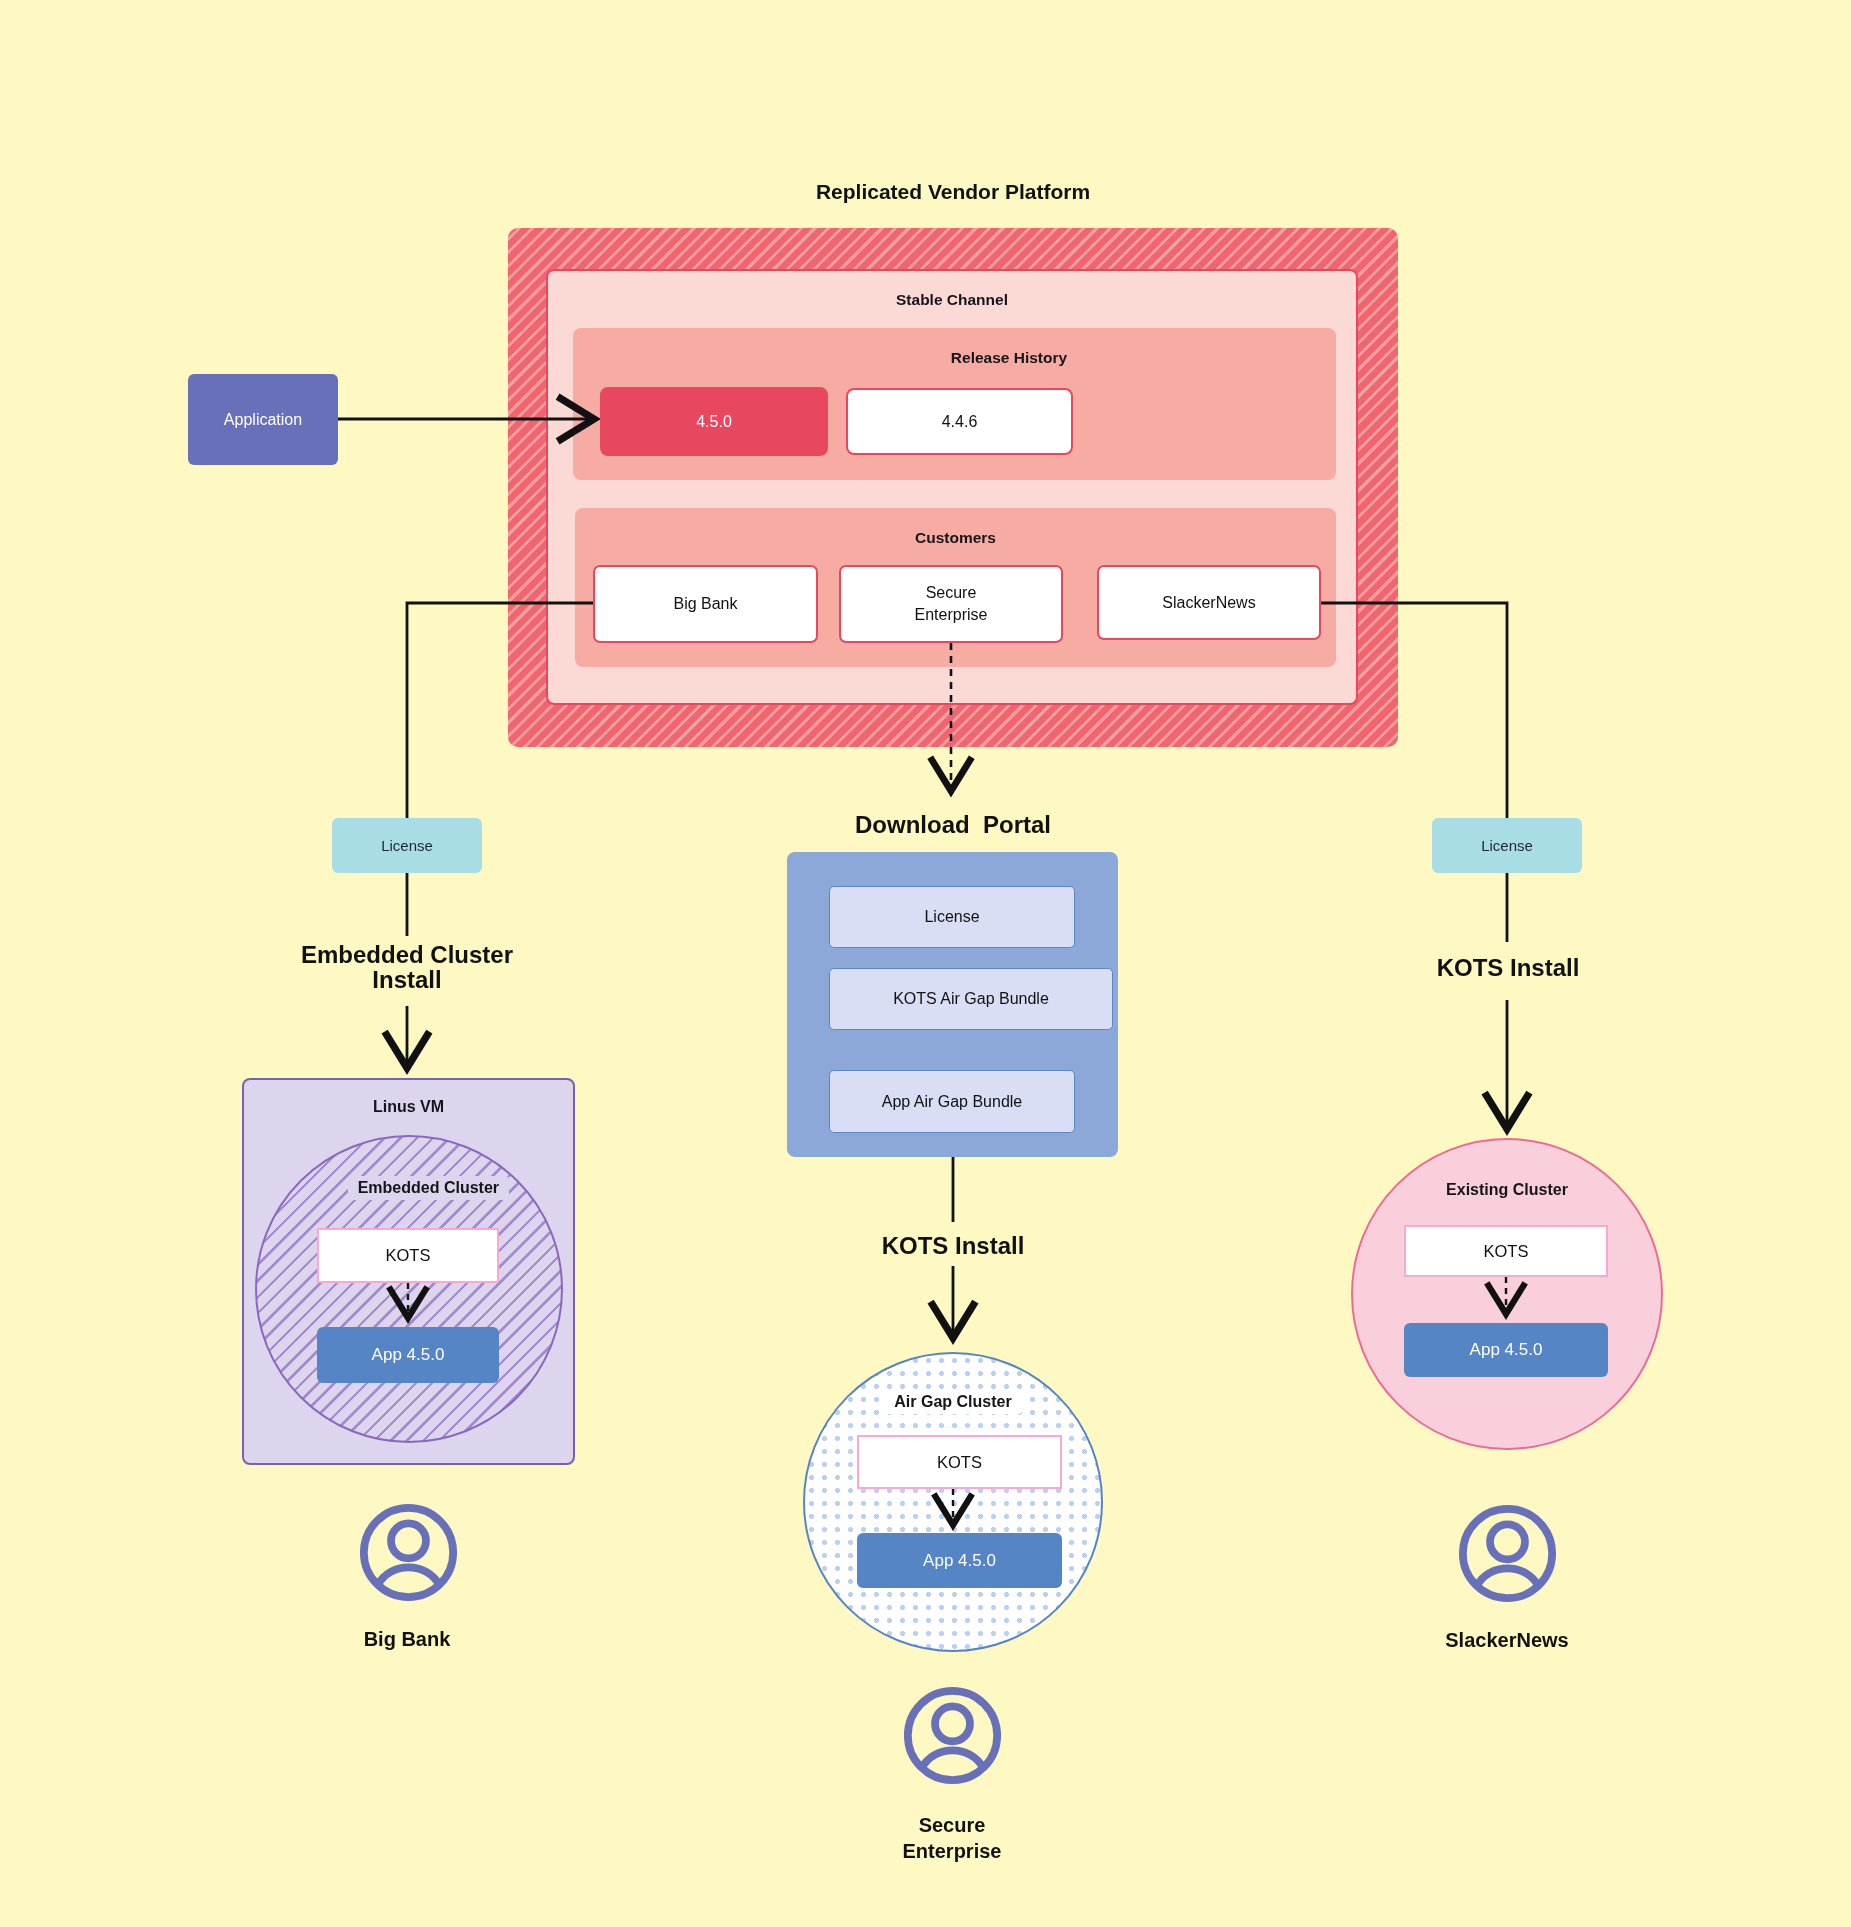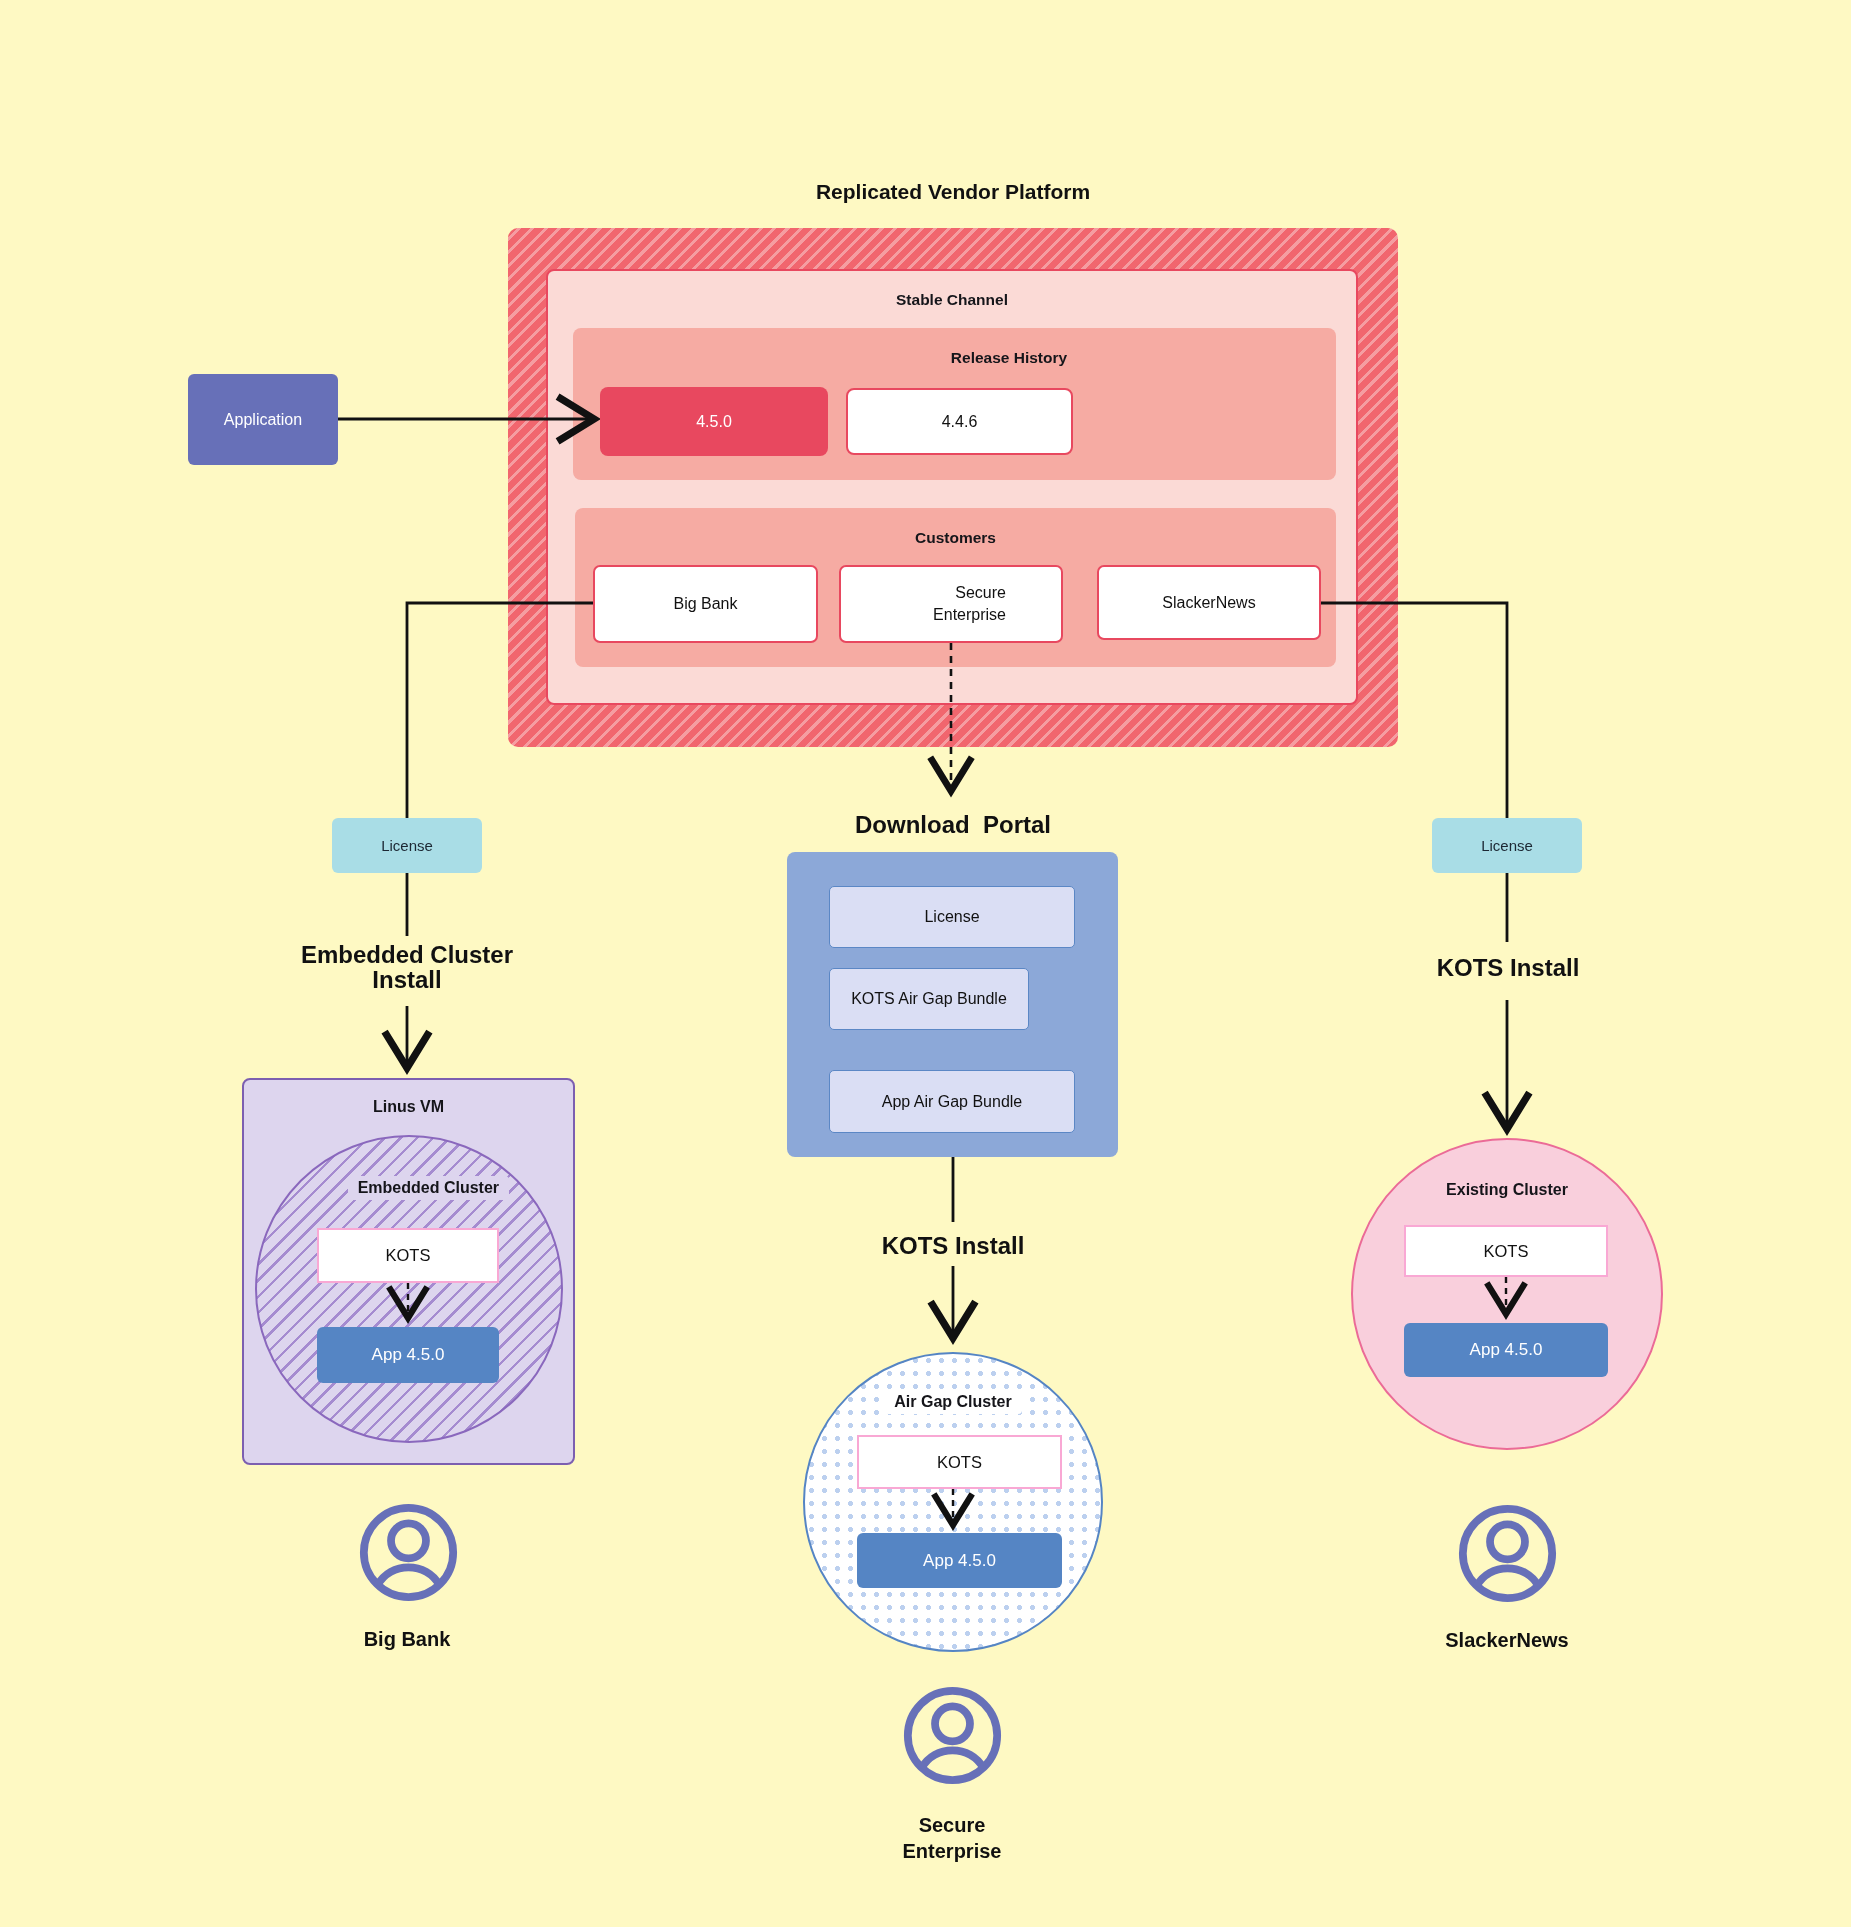--- a/index.html
+++ b/index.html
@@ -8,7 +8,7 @@
     font-family:"Liberation Sans","DejaVu Sans",sans-serif;color:#111111;overflow:hidden;
   }
   .abs{position:absolute;box-sizing:border-box;}
-  .center{display:flex;align-items:center;justify-content:center;text-align:right;}
+  .center{display:flex;align-items:center;justify-content:center;text-align:center;}
   
   .hatch-red{
     background:repeating-linear-gradient(135deg,#f1666e 0 6.5px,#f59da1 6.5px 9.5px);

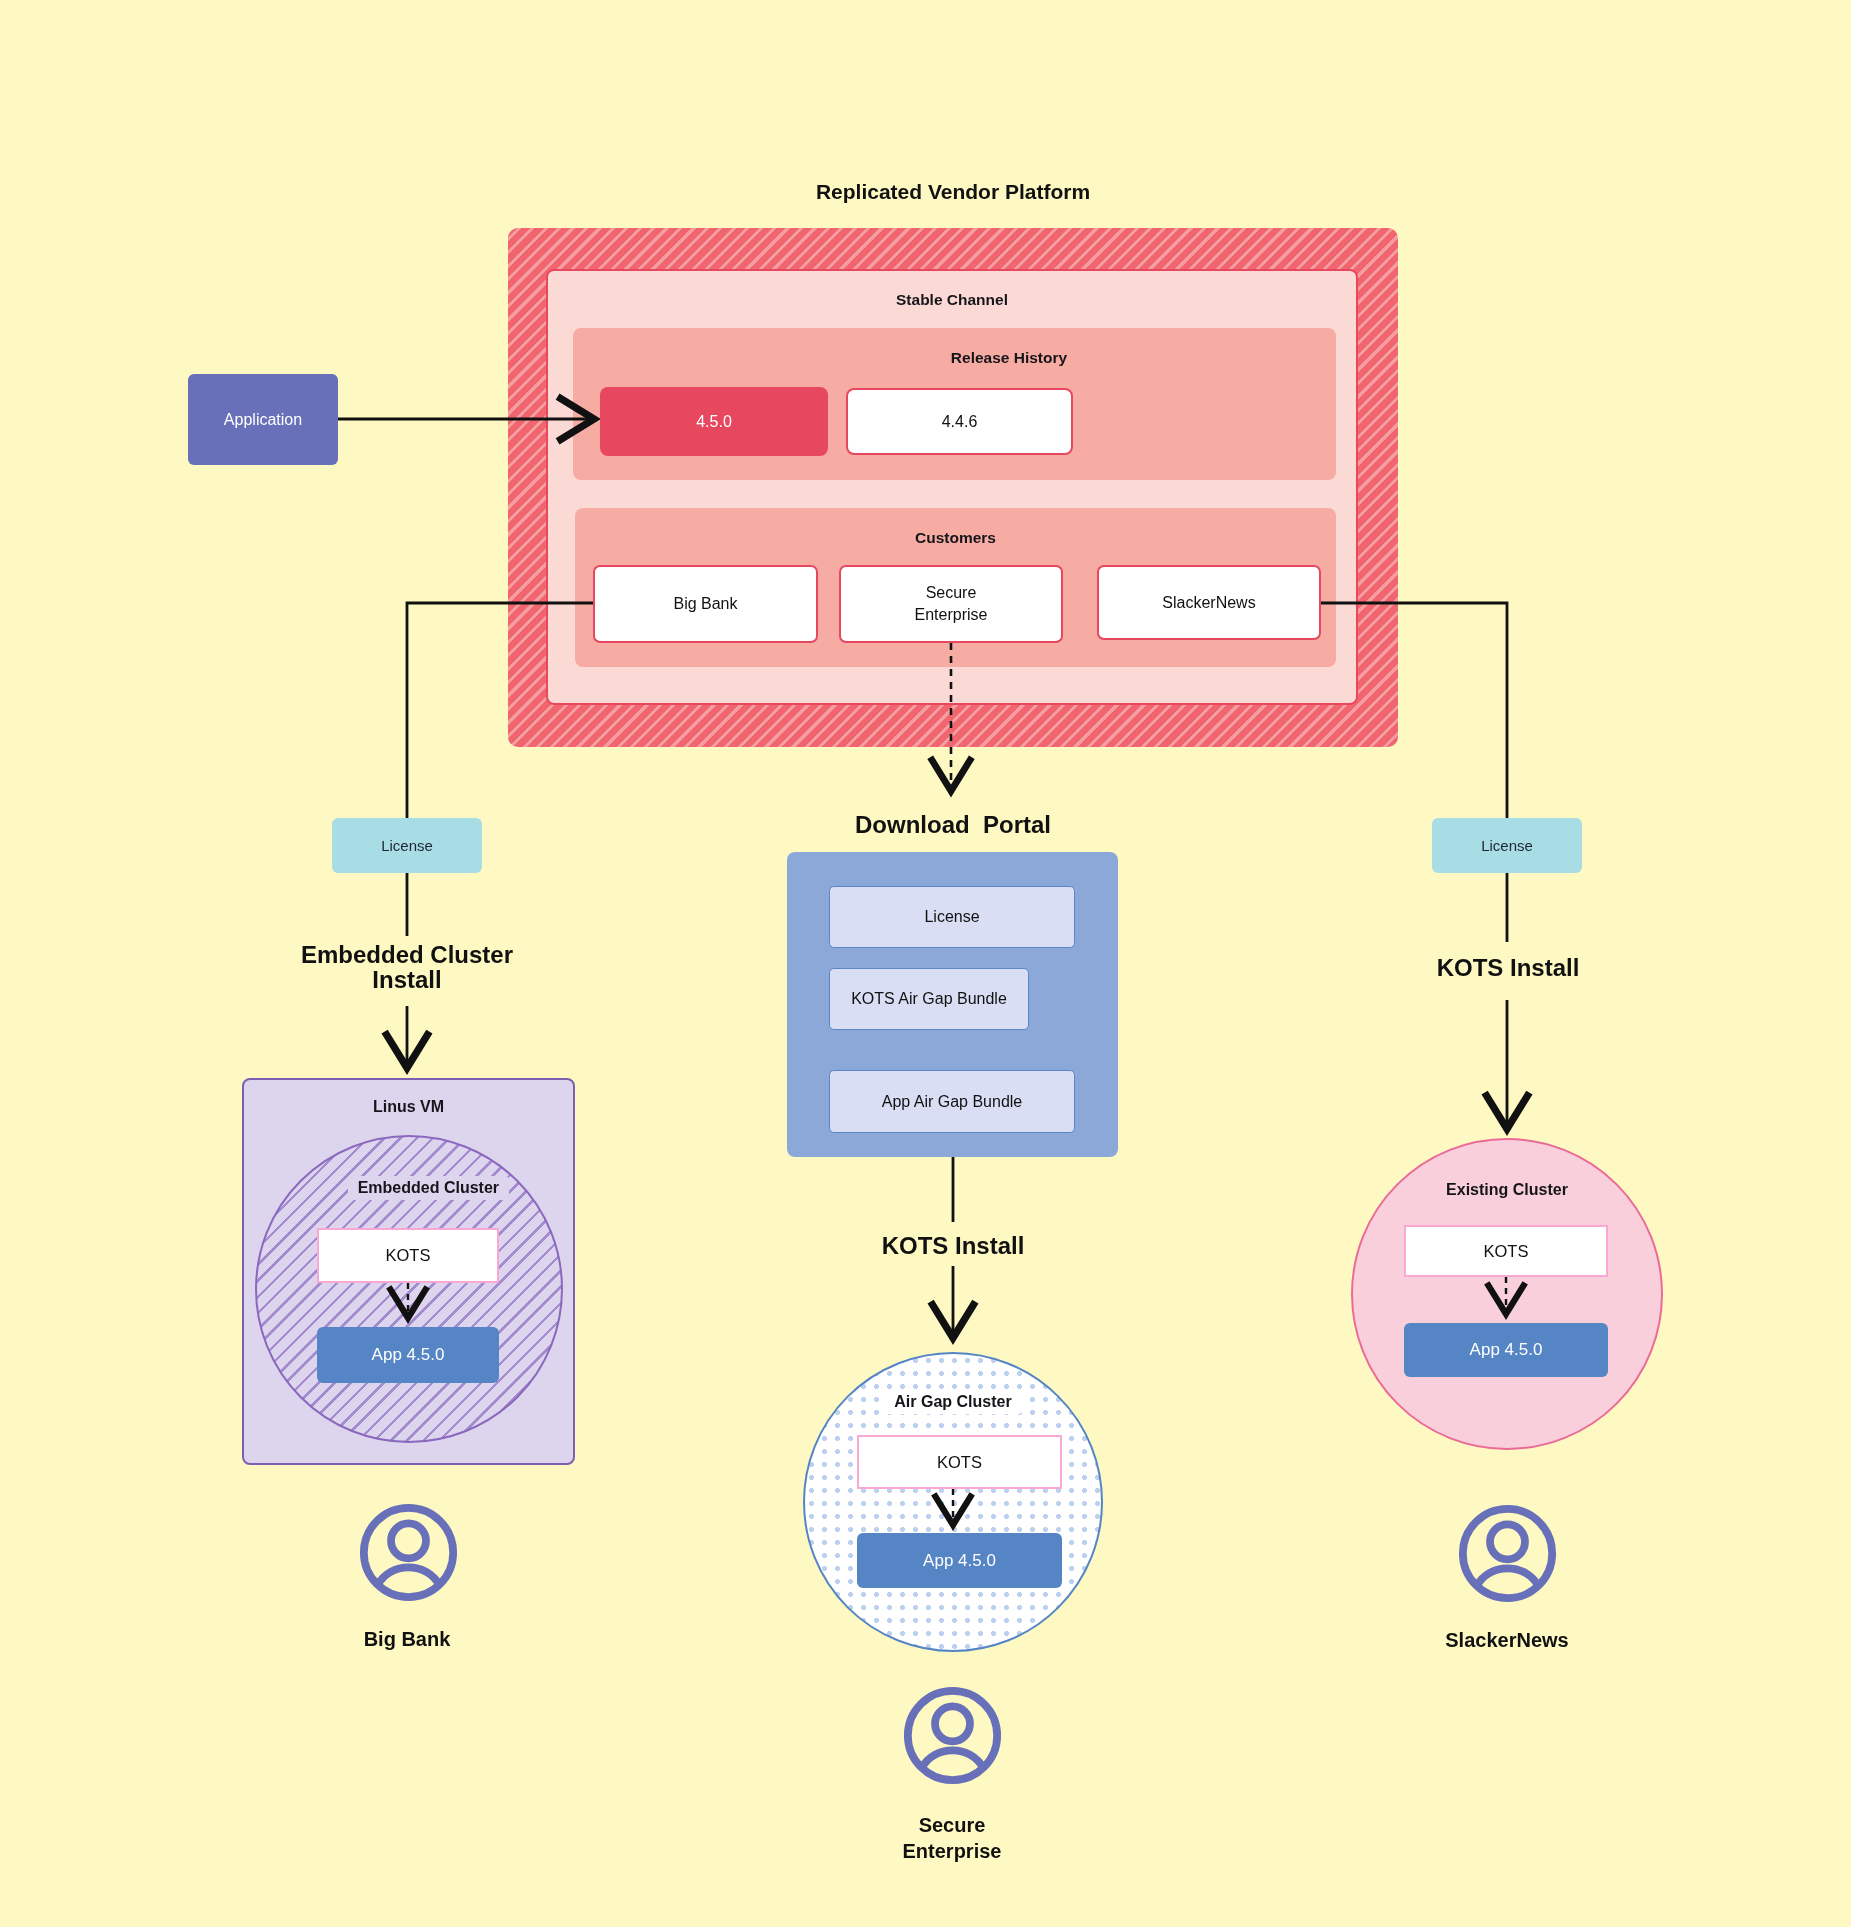--- a/index.html
+++ b/index.html
@@ -121,7 +121,7 @@
   <div class="abs flowlabel pre" style="left:853px;top:812px;width:200px;text-align:center;">Download  Portal</div>
   <div class="abs portal" style="left:787px;top:852px;width:331px;height:305px;"></div>
   <div class="abs portal-item center" style="left:829px;top:886px;width:246px;height:62px;">License</div>
-  <div class="abs portal-item center" style="left:829px;top:968px;width:200px;height:62px;">KOTS Air Gap Bundle</div>
+  <div class="abs portal-item center" style="left:829px;top:968px;width:284px;height:62px;">KOTS Air Gap Bundle</div>
   <div class="abs portal-item center" style="left:829px;top:1070px;width:246px;height:63px;">App Air Gap Bundle</div>
 
   <div class="abs flowlabel" style="left:853px;top:1233px;width:200px;text-align:center;">KOTS Install</div>

